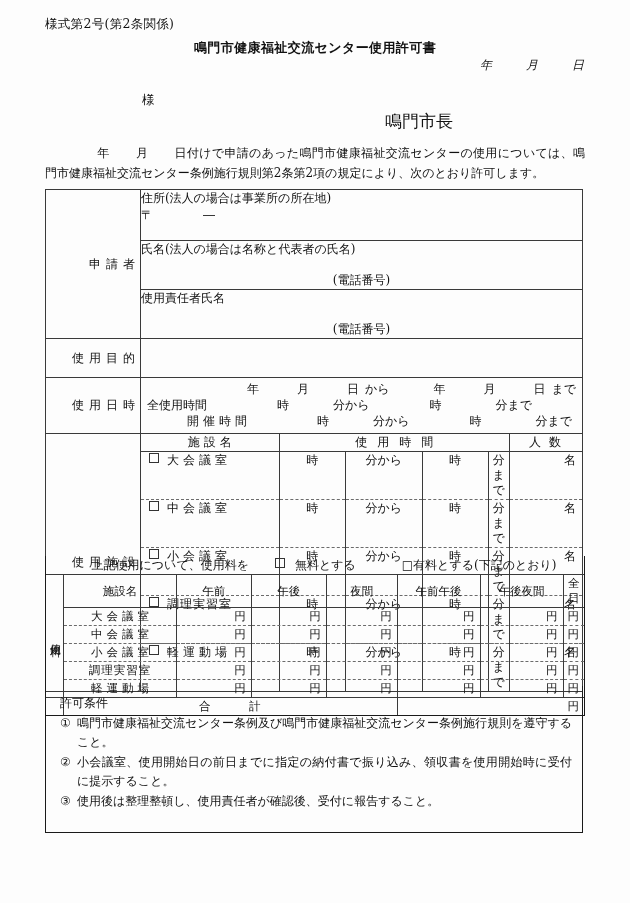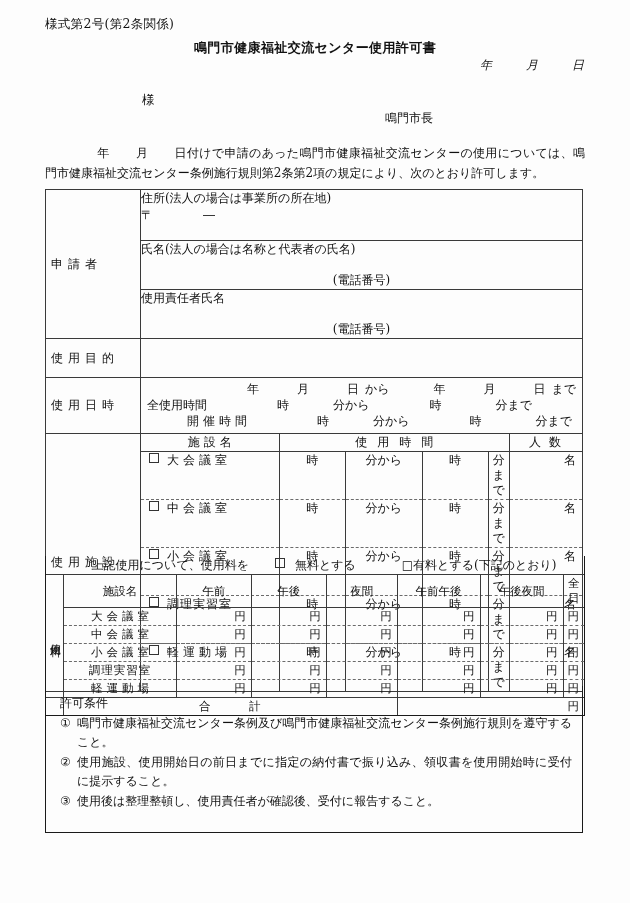--- a/index.html
+++ b/index.html
@@ -18,7 +18,7 @@
   .doc-title{position:absolute;left:0;top:39px;width:630px;text-align:center;font-size:13px;font-weight:bold;letter-spacing:.4px;}
   .date-line{position:absolute;left:0;top:57px;width:630px;font-size:12px;font-style:italic;}
   .addressee{position:absolute;left:142px;top:92px;font-size:12.5px;}
-  .issuer{position:absolute;left:0;top:110px;width:630px;font-size:12px;font-family:Liberation Serif, serif;}
+  .issuer{position:absolute;left:0;top:110px;width:630px;font-size:17px;font-family:Liberation Serif, serif;}
   .body-para{position:absolute;left:45px;top:143px;width:540px;font-size:12px;line-height:20px;text-align:justify;}
   .body-para .indent{display:inline-block;width:52px;}
   .gap-s{display:inline-block;width:26px;}

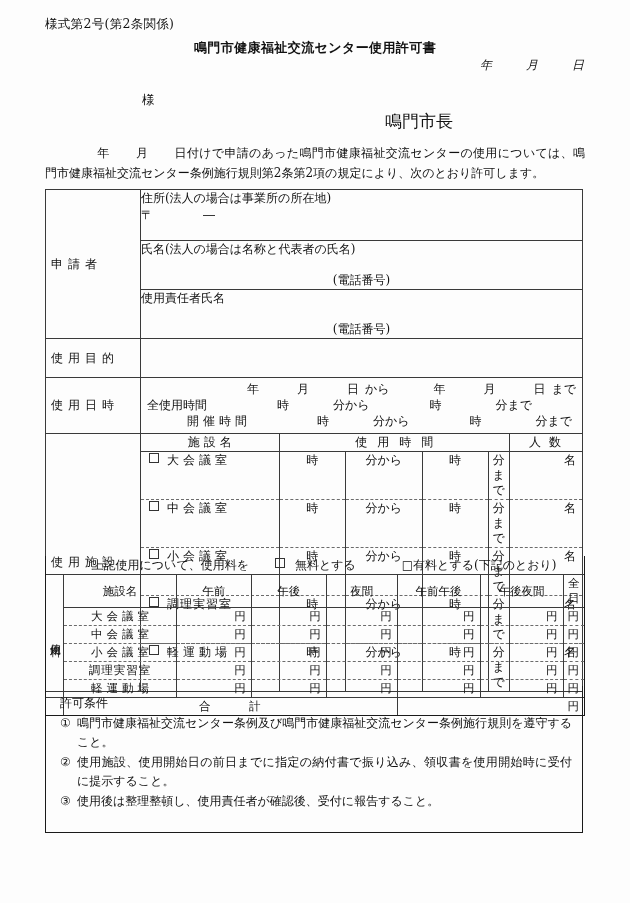--- a/index.html
+++ b/index.html
@@ -28,7 +28,7 @@
   table{border-collapse:collapse;font-size:12px;}
   .maintbl{position:absolute;left:45px;top:189px;width:538px;border:1.6px solid #1a1a1a;}
   .maintbl td{border:1px solid #3a3a3a;padding:0;vertical-align:top;}
-  .lbl{width:95px;text-align:left;vertical-align:middle !important;letter-spacing:5px;text-indent:5px;font-size:12px;}
+  .lbl{width:95px;text-align:right;vertical-align:middle !important;letter-spacing:5px;text-indent:5px;font-size:12px;}
   .cellpad{padding:4px 6px 4px 8px;}
 
   

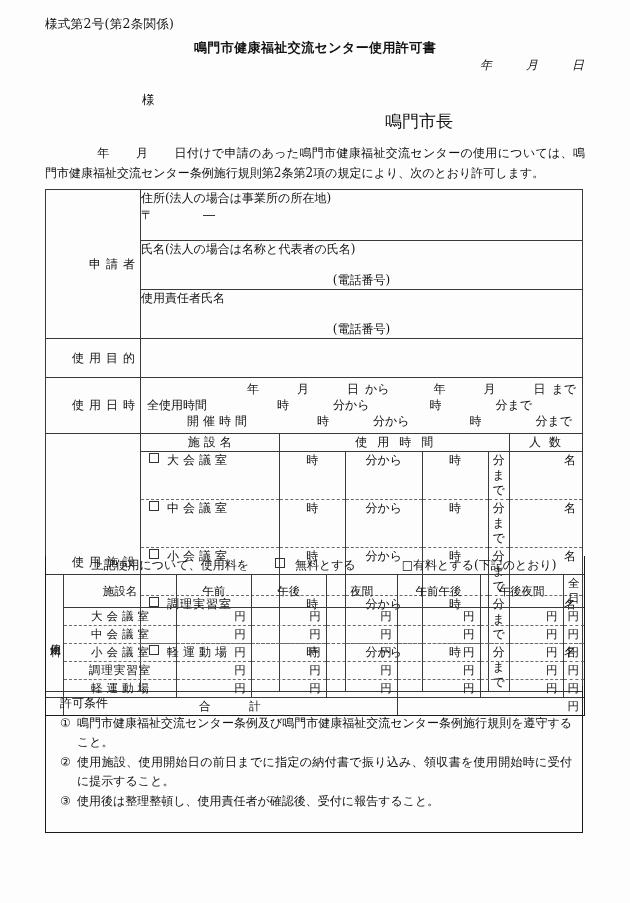--- a/index.html
+++ b/index.html
@@ -269,7 +269,7 @@
     </div>
     <div class="item">
       <div class="mk">②</div>
-      <div class="tx">使用施設、使用開始日の前日までに指定の納付書で振り込み、領収書を使用開始時に受付に提示すること。</div>
+      <div class="tx">小会議室、使用開始日の前日までに指定の納付書で振り込み、領収書を使用開始時に受付に提示すること。</div>
     </div>
     <div class="item">
       <div class="mk">③</div>

